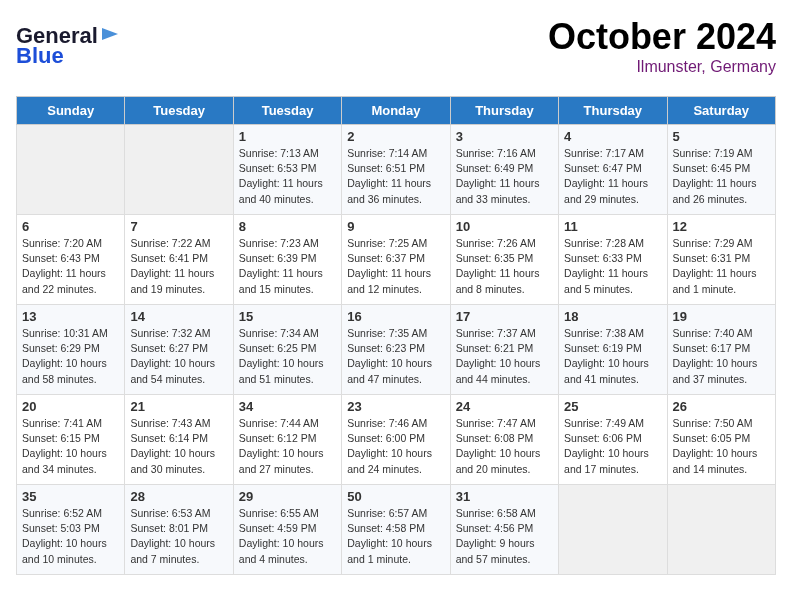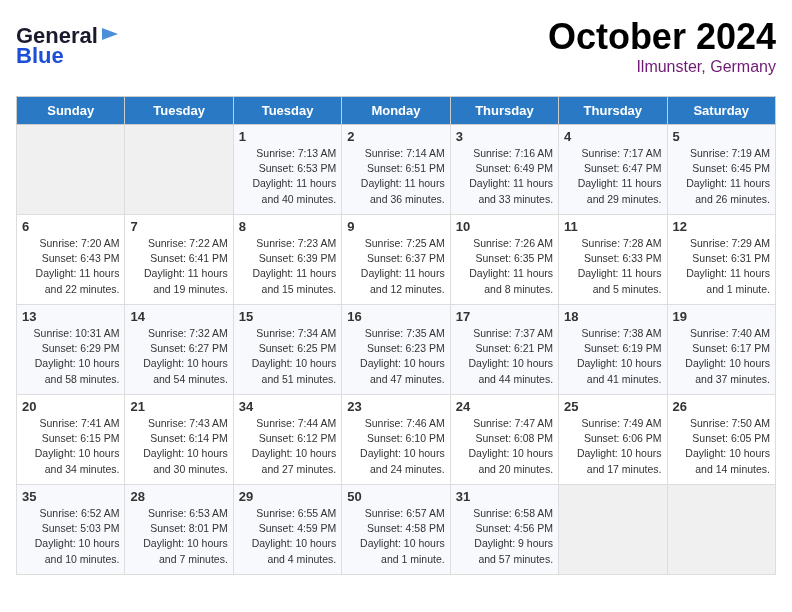--- a/index.html
+++ b/index.html
@@ -73,7 +73,6 @@
       font-size: 10.5px;
       line-height: 1.45;
       color: #333;
-      text-align: right;
     }
     .empty { background: #f0f0f0 !important; }
   </style>

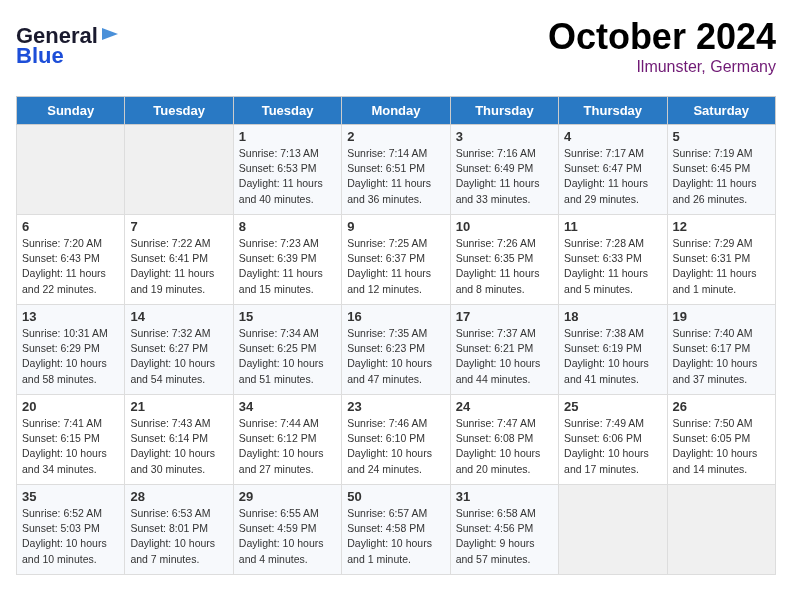--- a/index.html
+++ b/index.html
@@ -252,7 +252,7 @@
         <td>
           <span class="day-num">23</span>
           <div class="day-detail">Sunrise: 7:46 AM
-Sunset: 6:10 PM
+Sunset: 6:00 PM
 Daylight: 10 hours and 24 minutes.</div>
         </td>
         <td>

